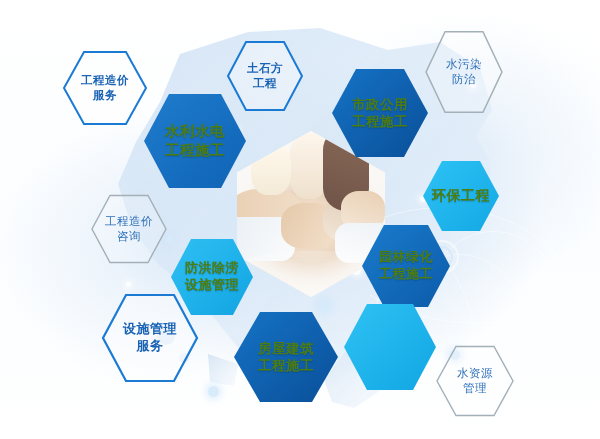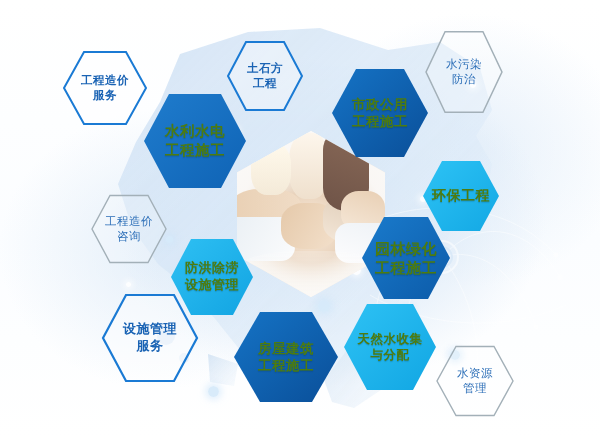--- a/index.html
+++ b/index.html
@@ -234,7 +234,7 @@
     <span class="lbl">环保工程</span>
   </div>
 
-  <div class="hex solid" style="left:361px;top:216px;width:90px;height:84px;font-size:15px;">
+  <div class="hex solid" style="left:361px;top:224px;width:90px;height:84px;font-size:13px;">
     <span class="shape">
       <svg viewBox="0 0 90 84" preserveAspectRatio="none">
         <defs>

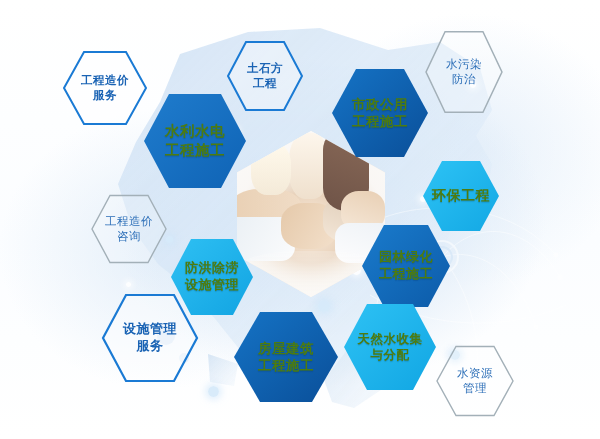--- a/index.html
+++ b/index.html
@@ -262,8 +262,6 @@
         <polygon points="24,1 70,1 93,44 70,87 24,87 1,44" fill="url(#gNat)"></polygon>
       </svg>
     </span>
-    <span class="lbl">天然水收集
-与分配</span>
   </div>
 
   <div class="hex outline-grey" style="left:435px;top:345px;width:80px;height:72px;font-size:11.5px;">

